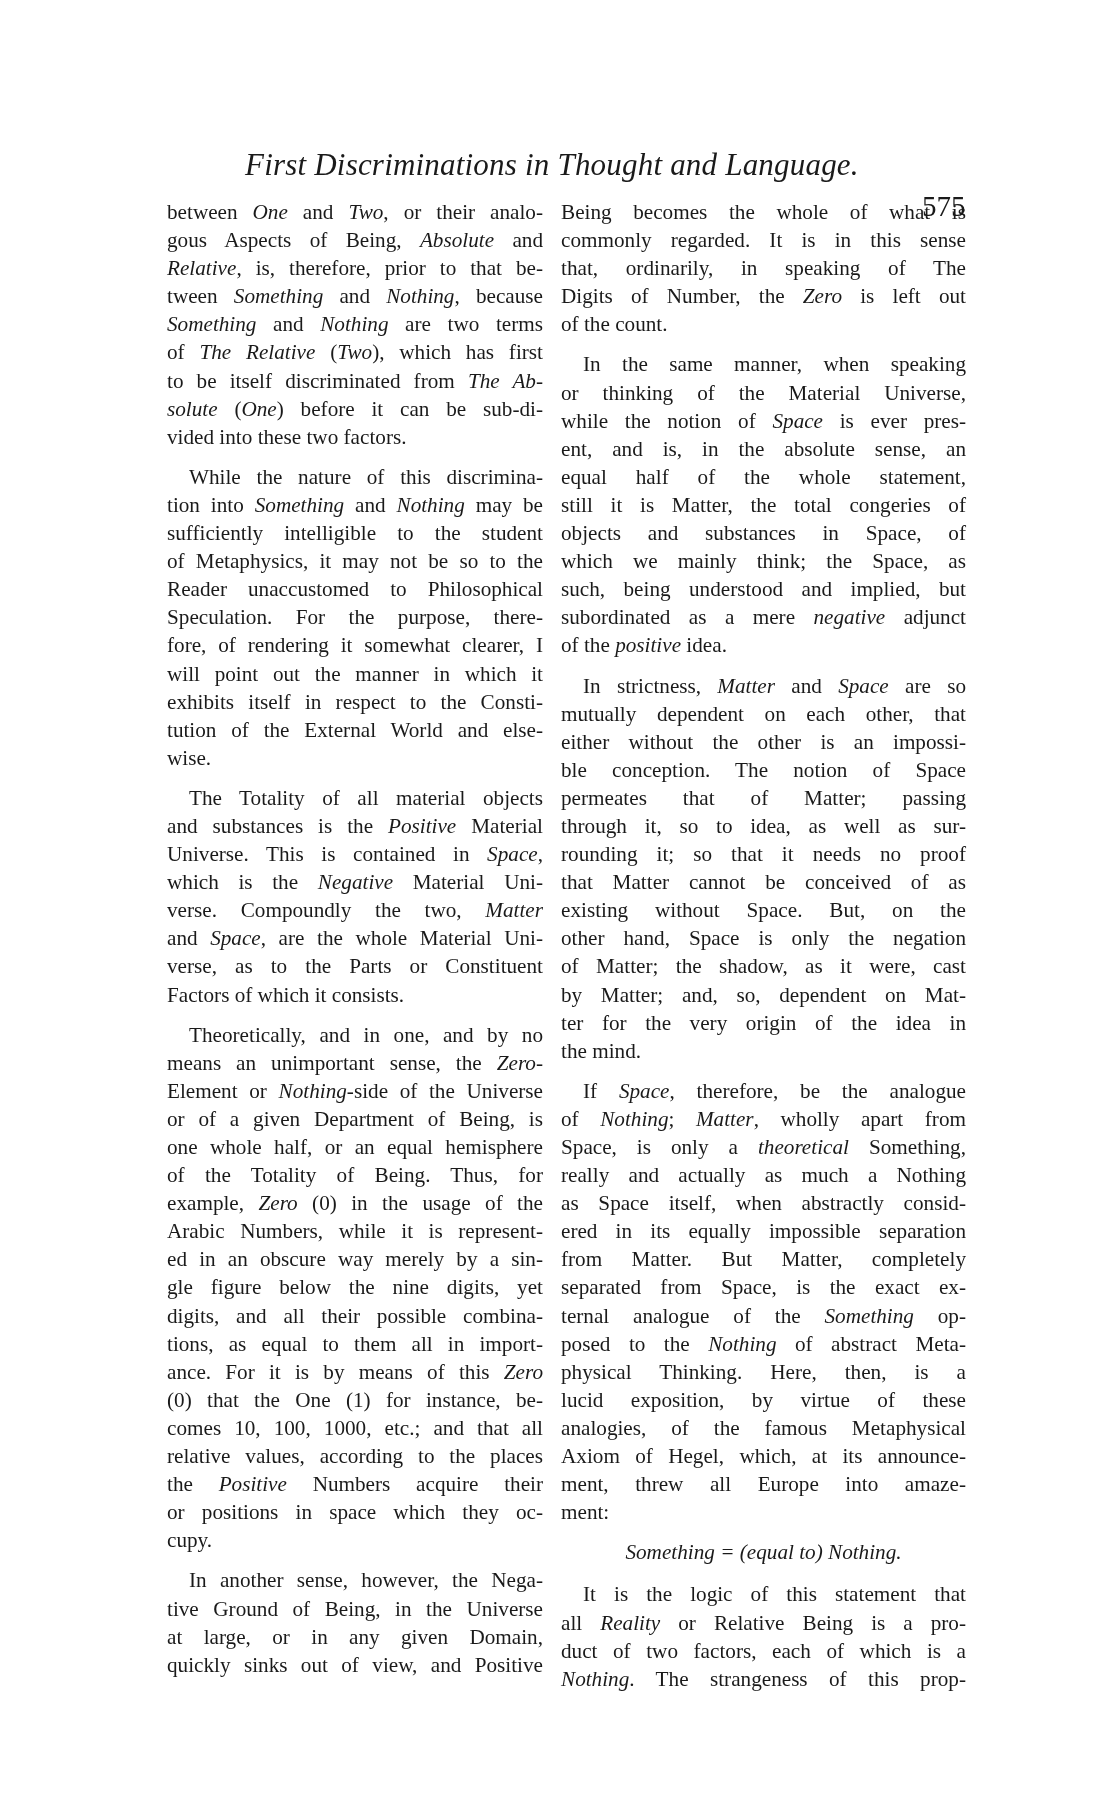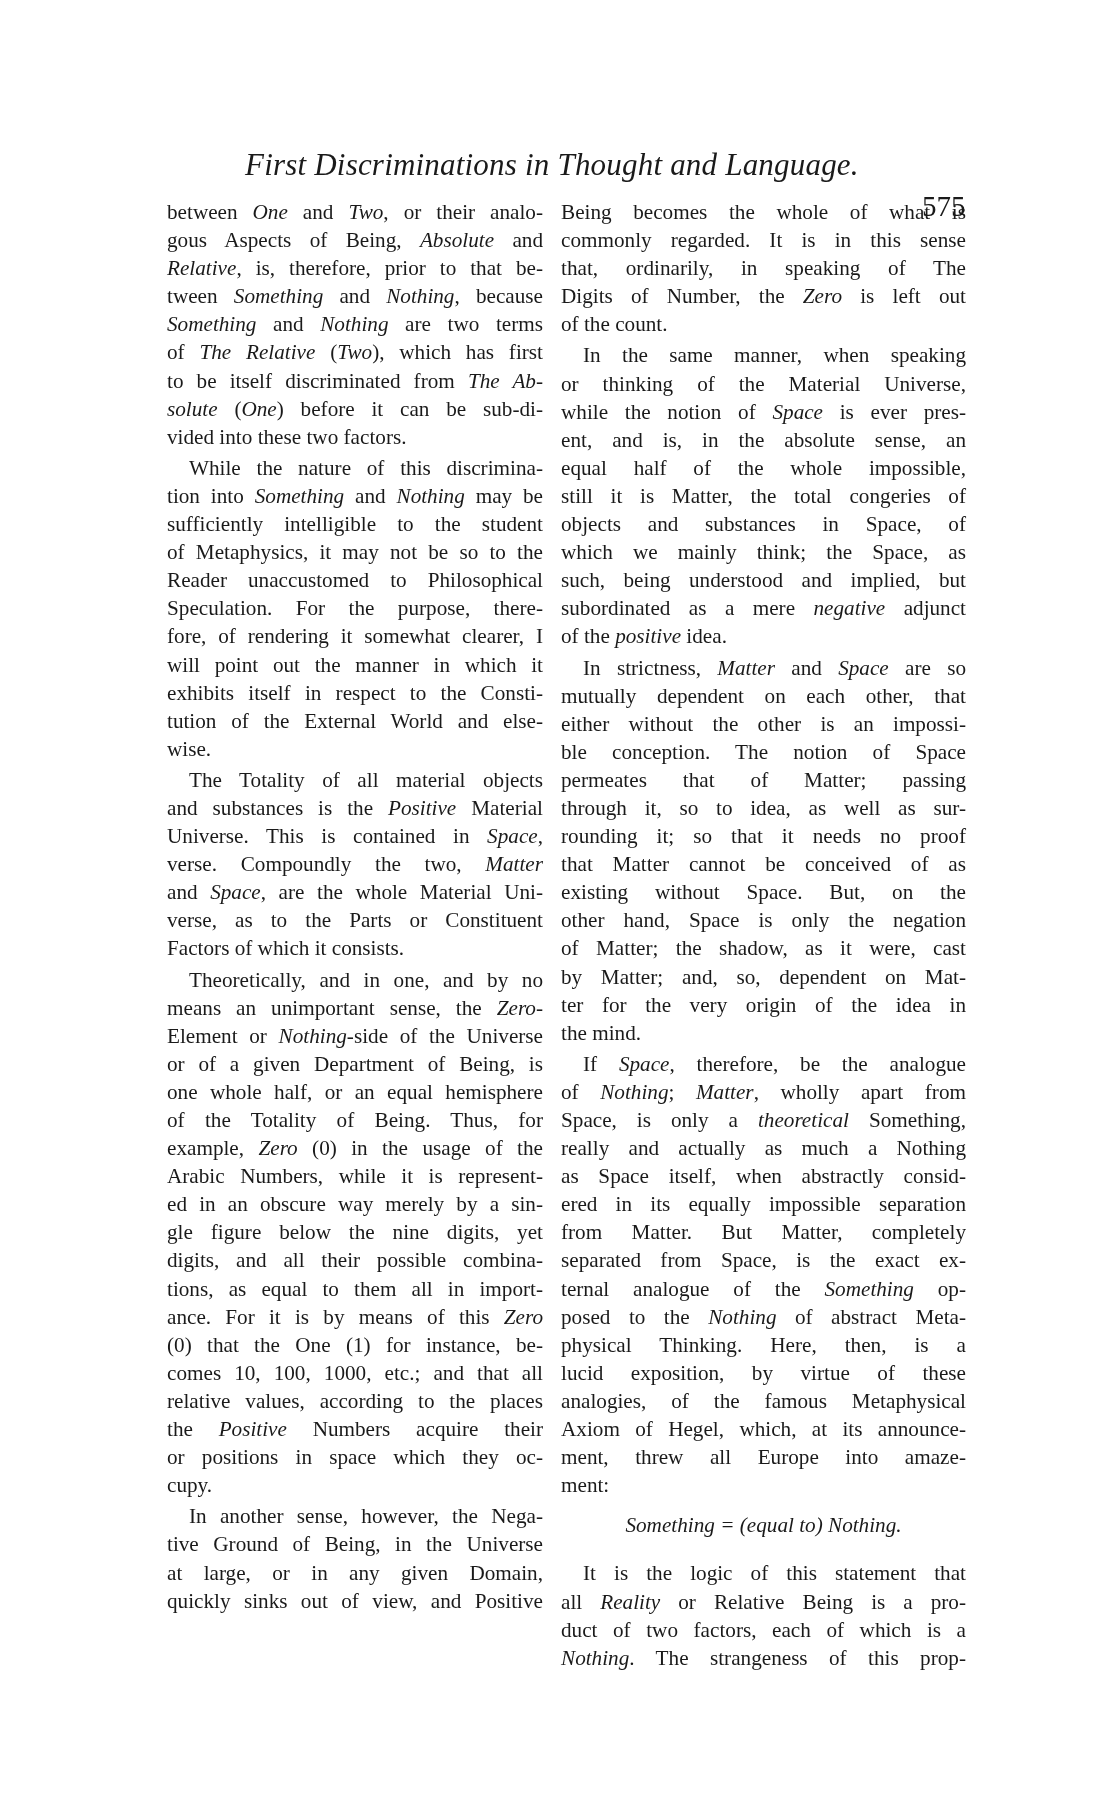--- a/index.html
+++ b/index.html
@@ -44,7 +44,7 @@
   }
   .line.last { text-align-last: left; }
   .line.indent { padding-left: 22px; }
-  .line.gap { margin-top: 3px; }
+  .line.gap { margin-top: 12px; }
   .line.formula {
     text-align: center; text-align-last: center;
     font-style: italic;

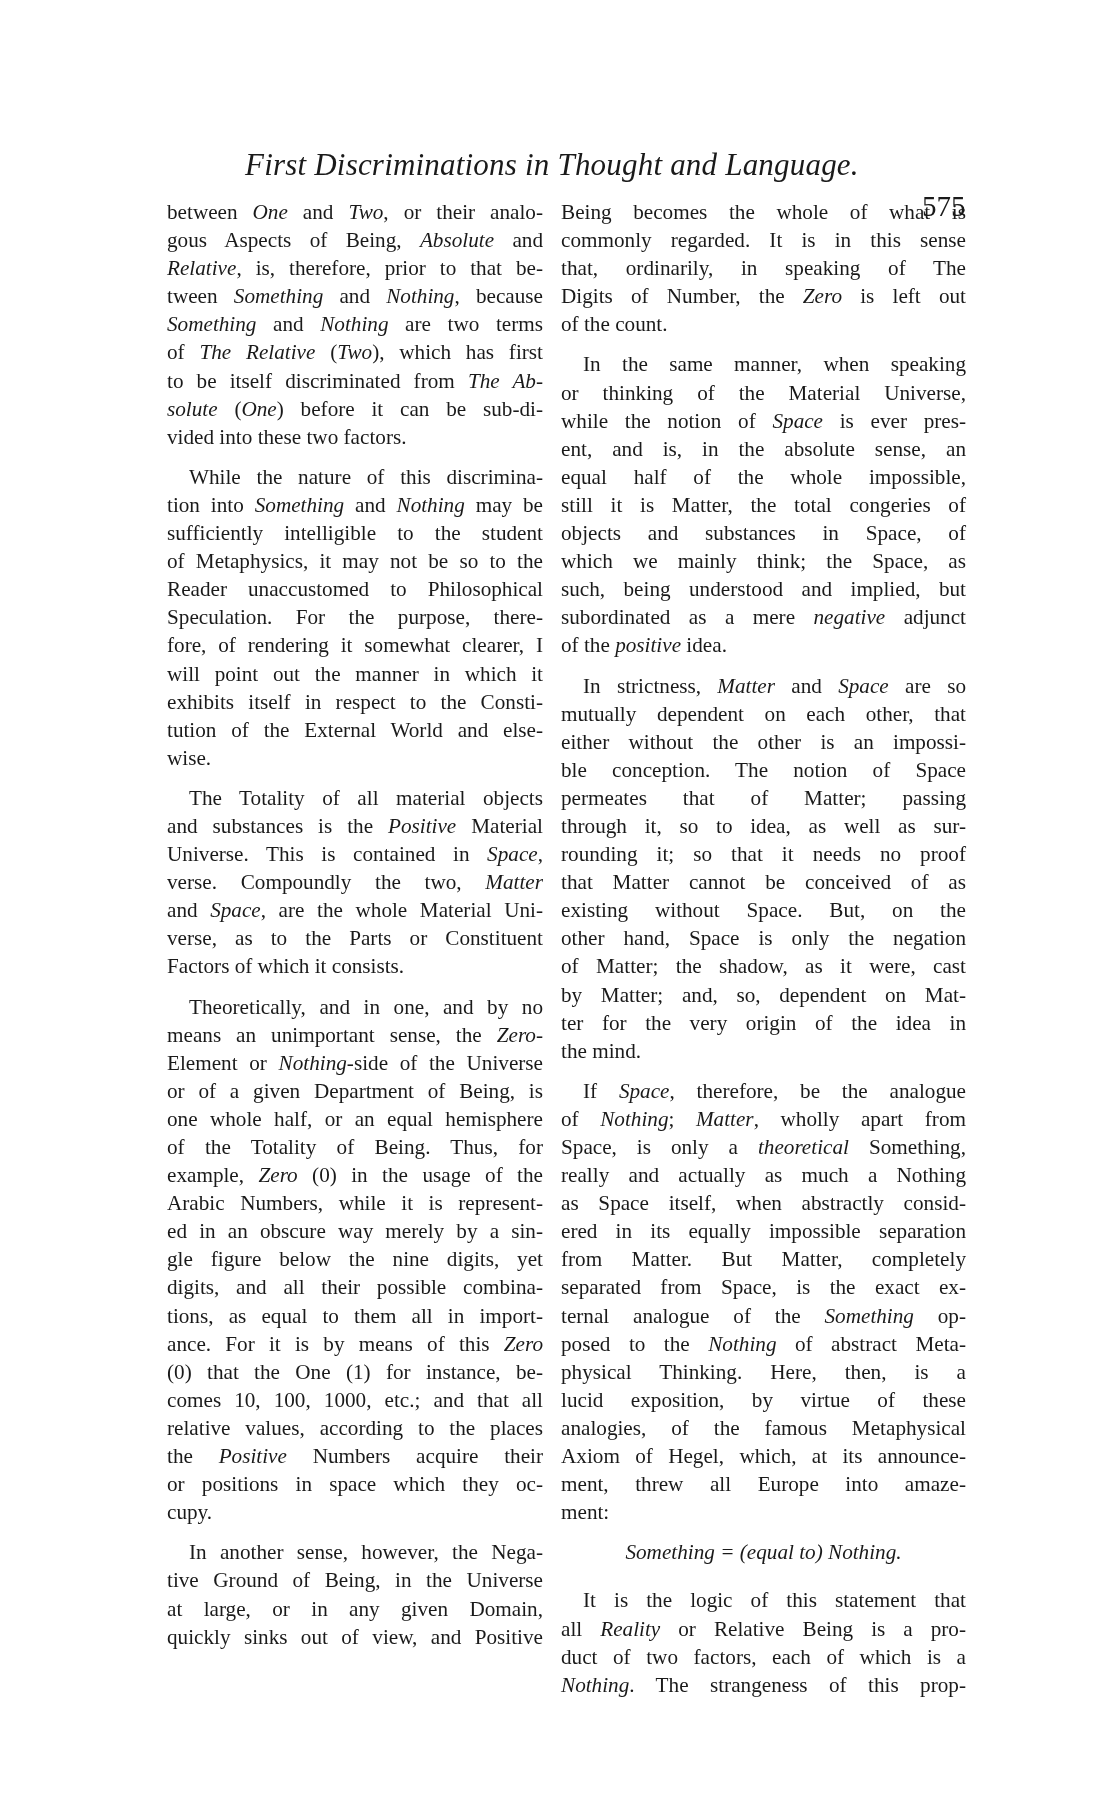--- a/index.html
+++ b/index.html
@@ -121,7 +121,7 @@
       <span class="line">or thinking of the Material Universe,</span>
       <span class="line">while the notion of <i>Space</i> is ever pres-</span>
       <span class="line">ent, and is, in the absolute sense, an</span>
-      <span class="line">equal half of the whole impossible,</span>
+      <span class="line">equal half of the whole statement,</span>
       <span class="line">still it is Matter, the total congeries of</span>
       <span class="line">objects and substances in Space, of</span>
       <span class="line">which we mainly think; the Space, as</span>

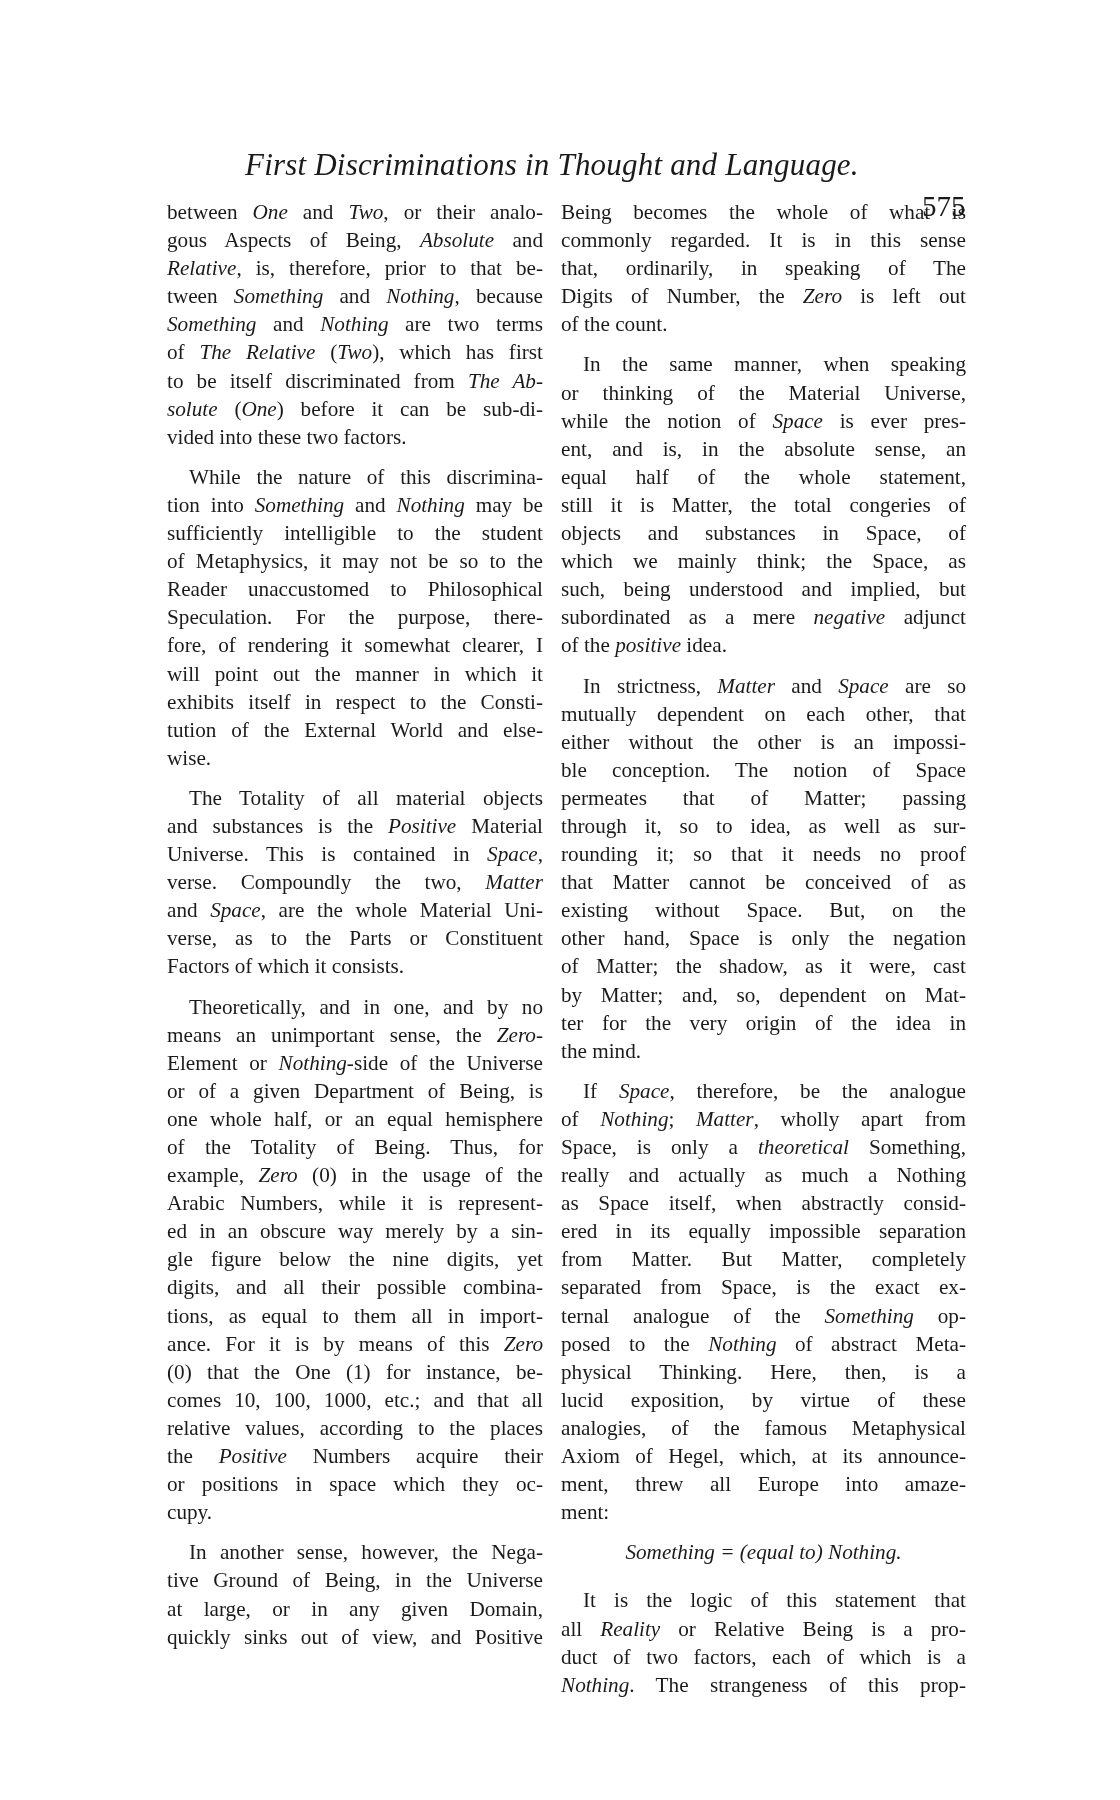--- a/index.html
+++ b/index.html
@@ -83,6 +83,7 @@
       <span class="line indent gap">The Totality of all material objects</span>
       <span class="line">and substances is the <i>Positive</i> Material</span>
       <span class="line">Universe. This is contained in <i>Space</i>,</span>
+      <span class="line">which is the <i>Negative</i> Material Uni-</span>
       <span class="line">verse. Compoundly the two, <i>Matter</i></span>
       <span class="line">and <i>Space</i>, are the whole Material Uni-</span>
       <span class="line">verse, as to the Parts or Constituent</span>

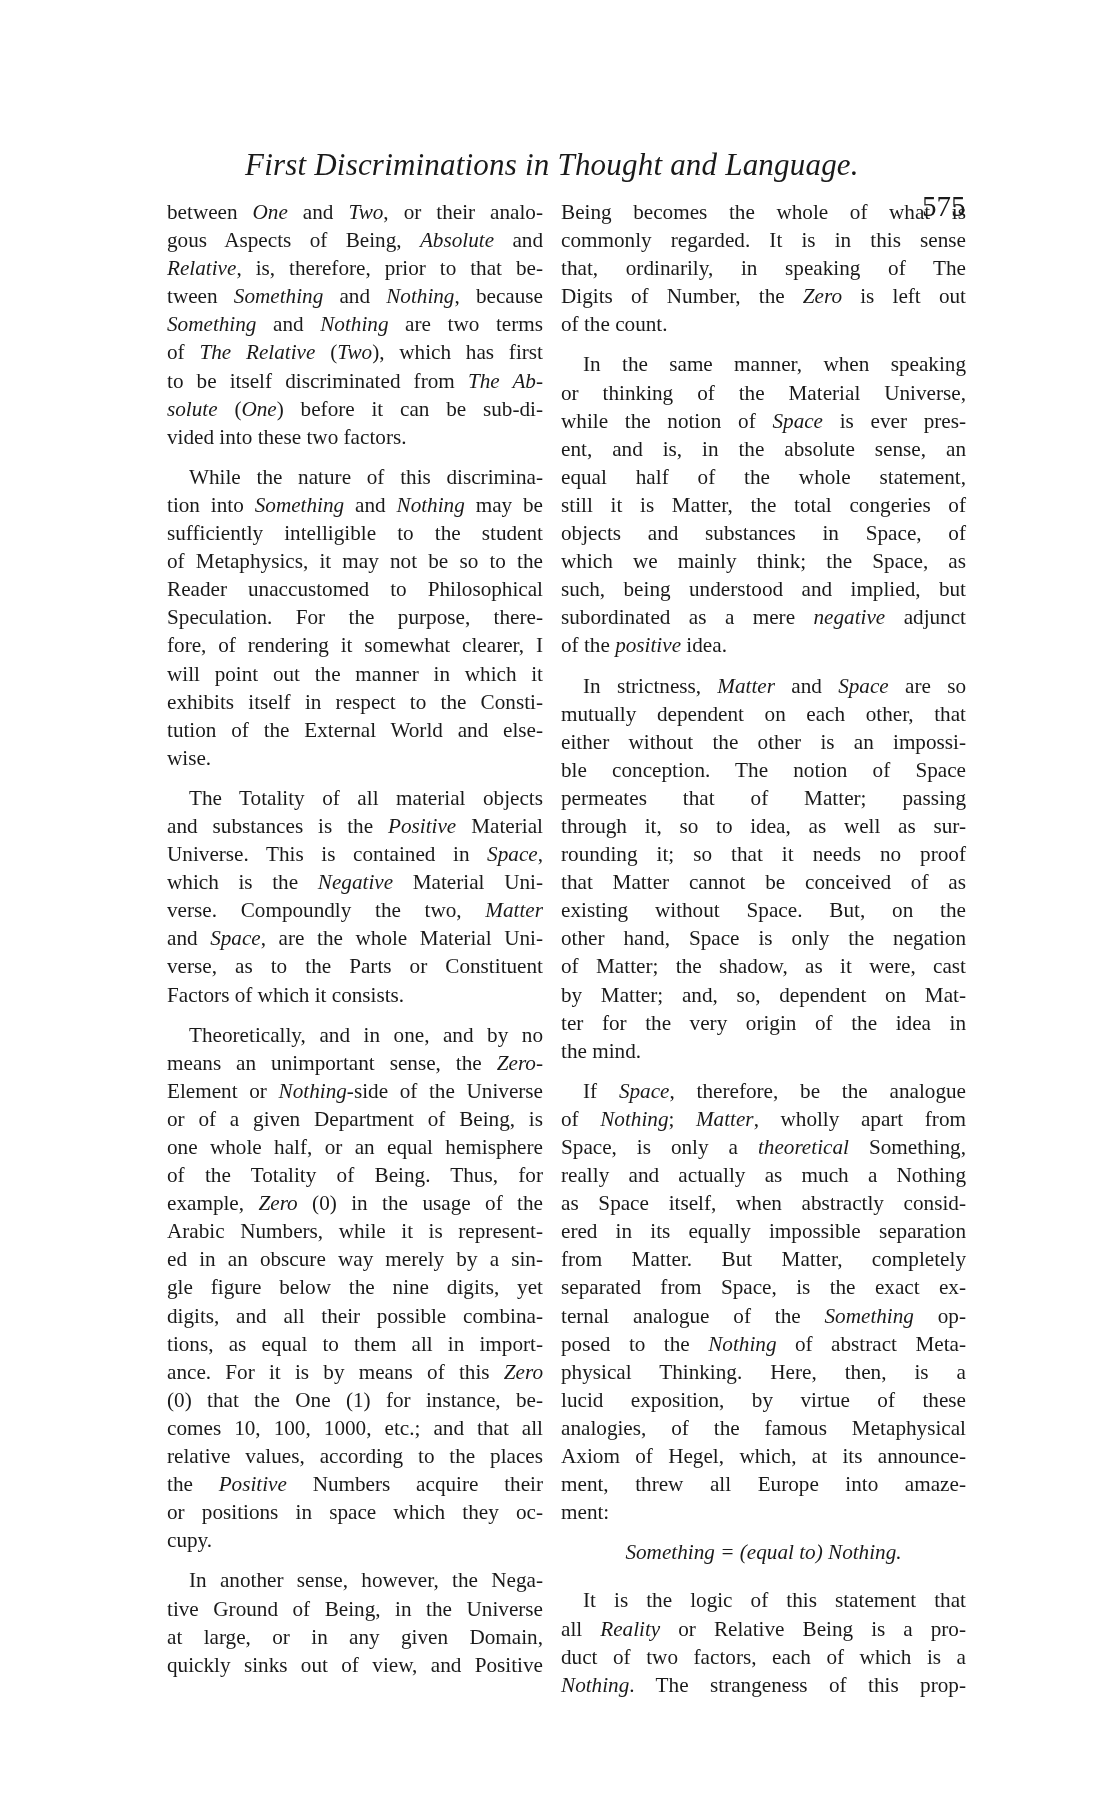--- a/index.html
+++ b/index.html
@@ -48,7 +48,7 @@
   .line.formula {
     text-align: center; text-align-last: center;
     font-style: italic;
-    margin-top: 12px; margin-bottom: 20px;
+    margin-top: 12px; margin-bottom: 14px;
   }
   i { font-style: italic; }
 </style>

